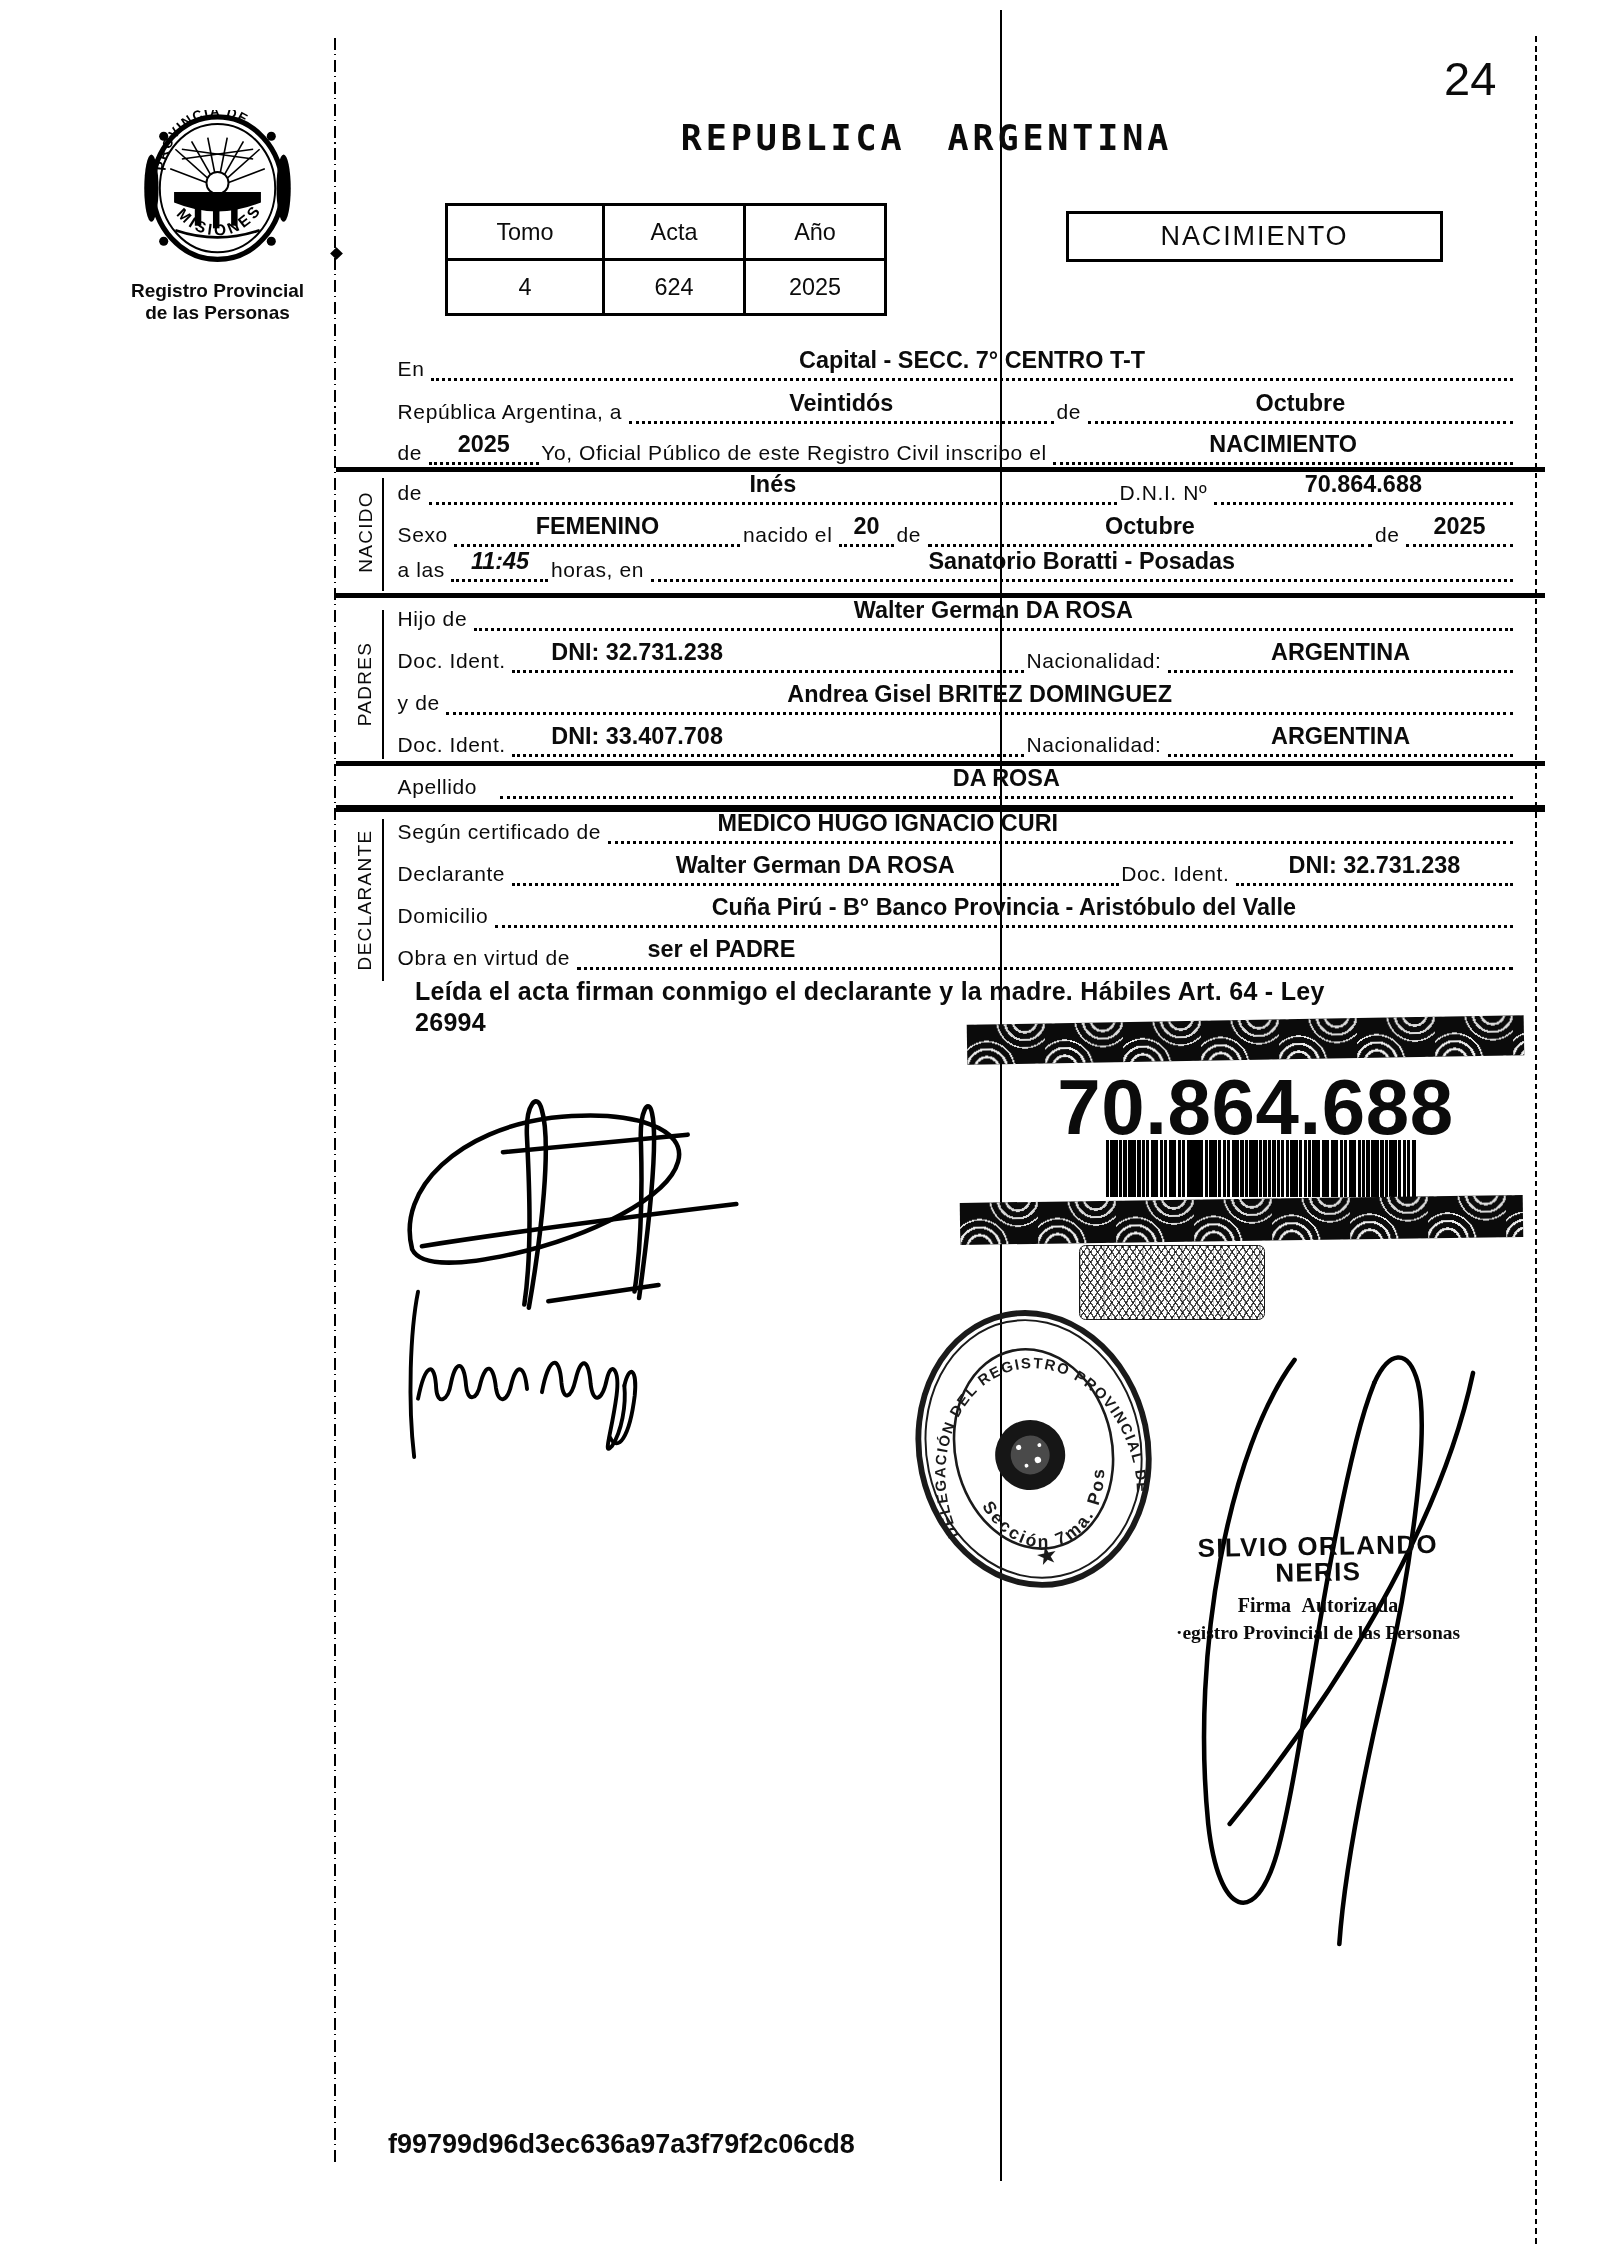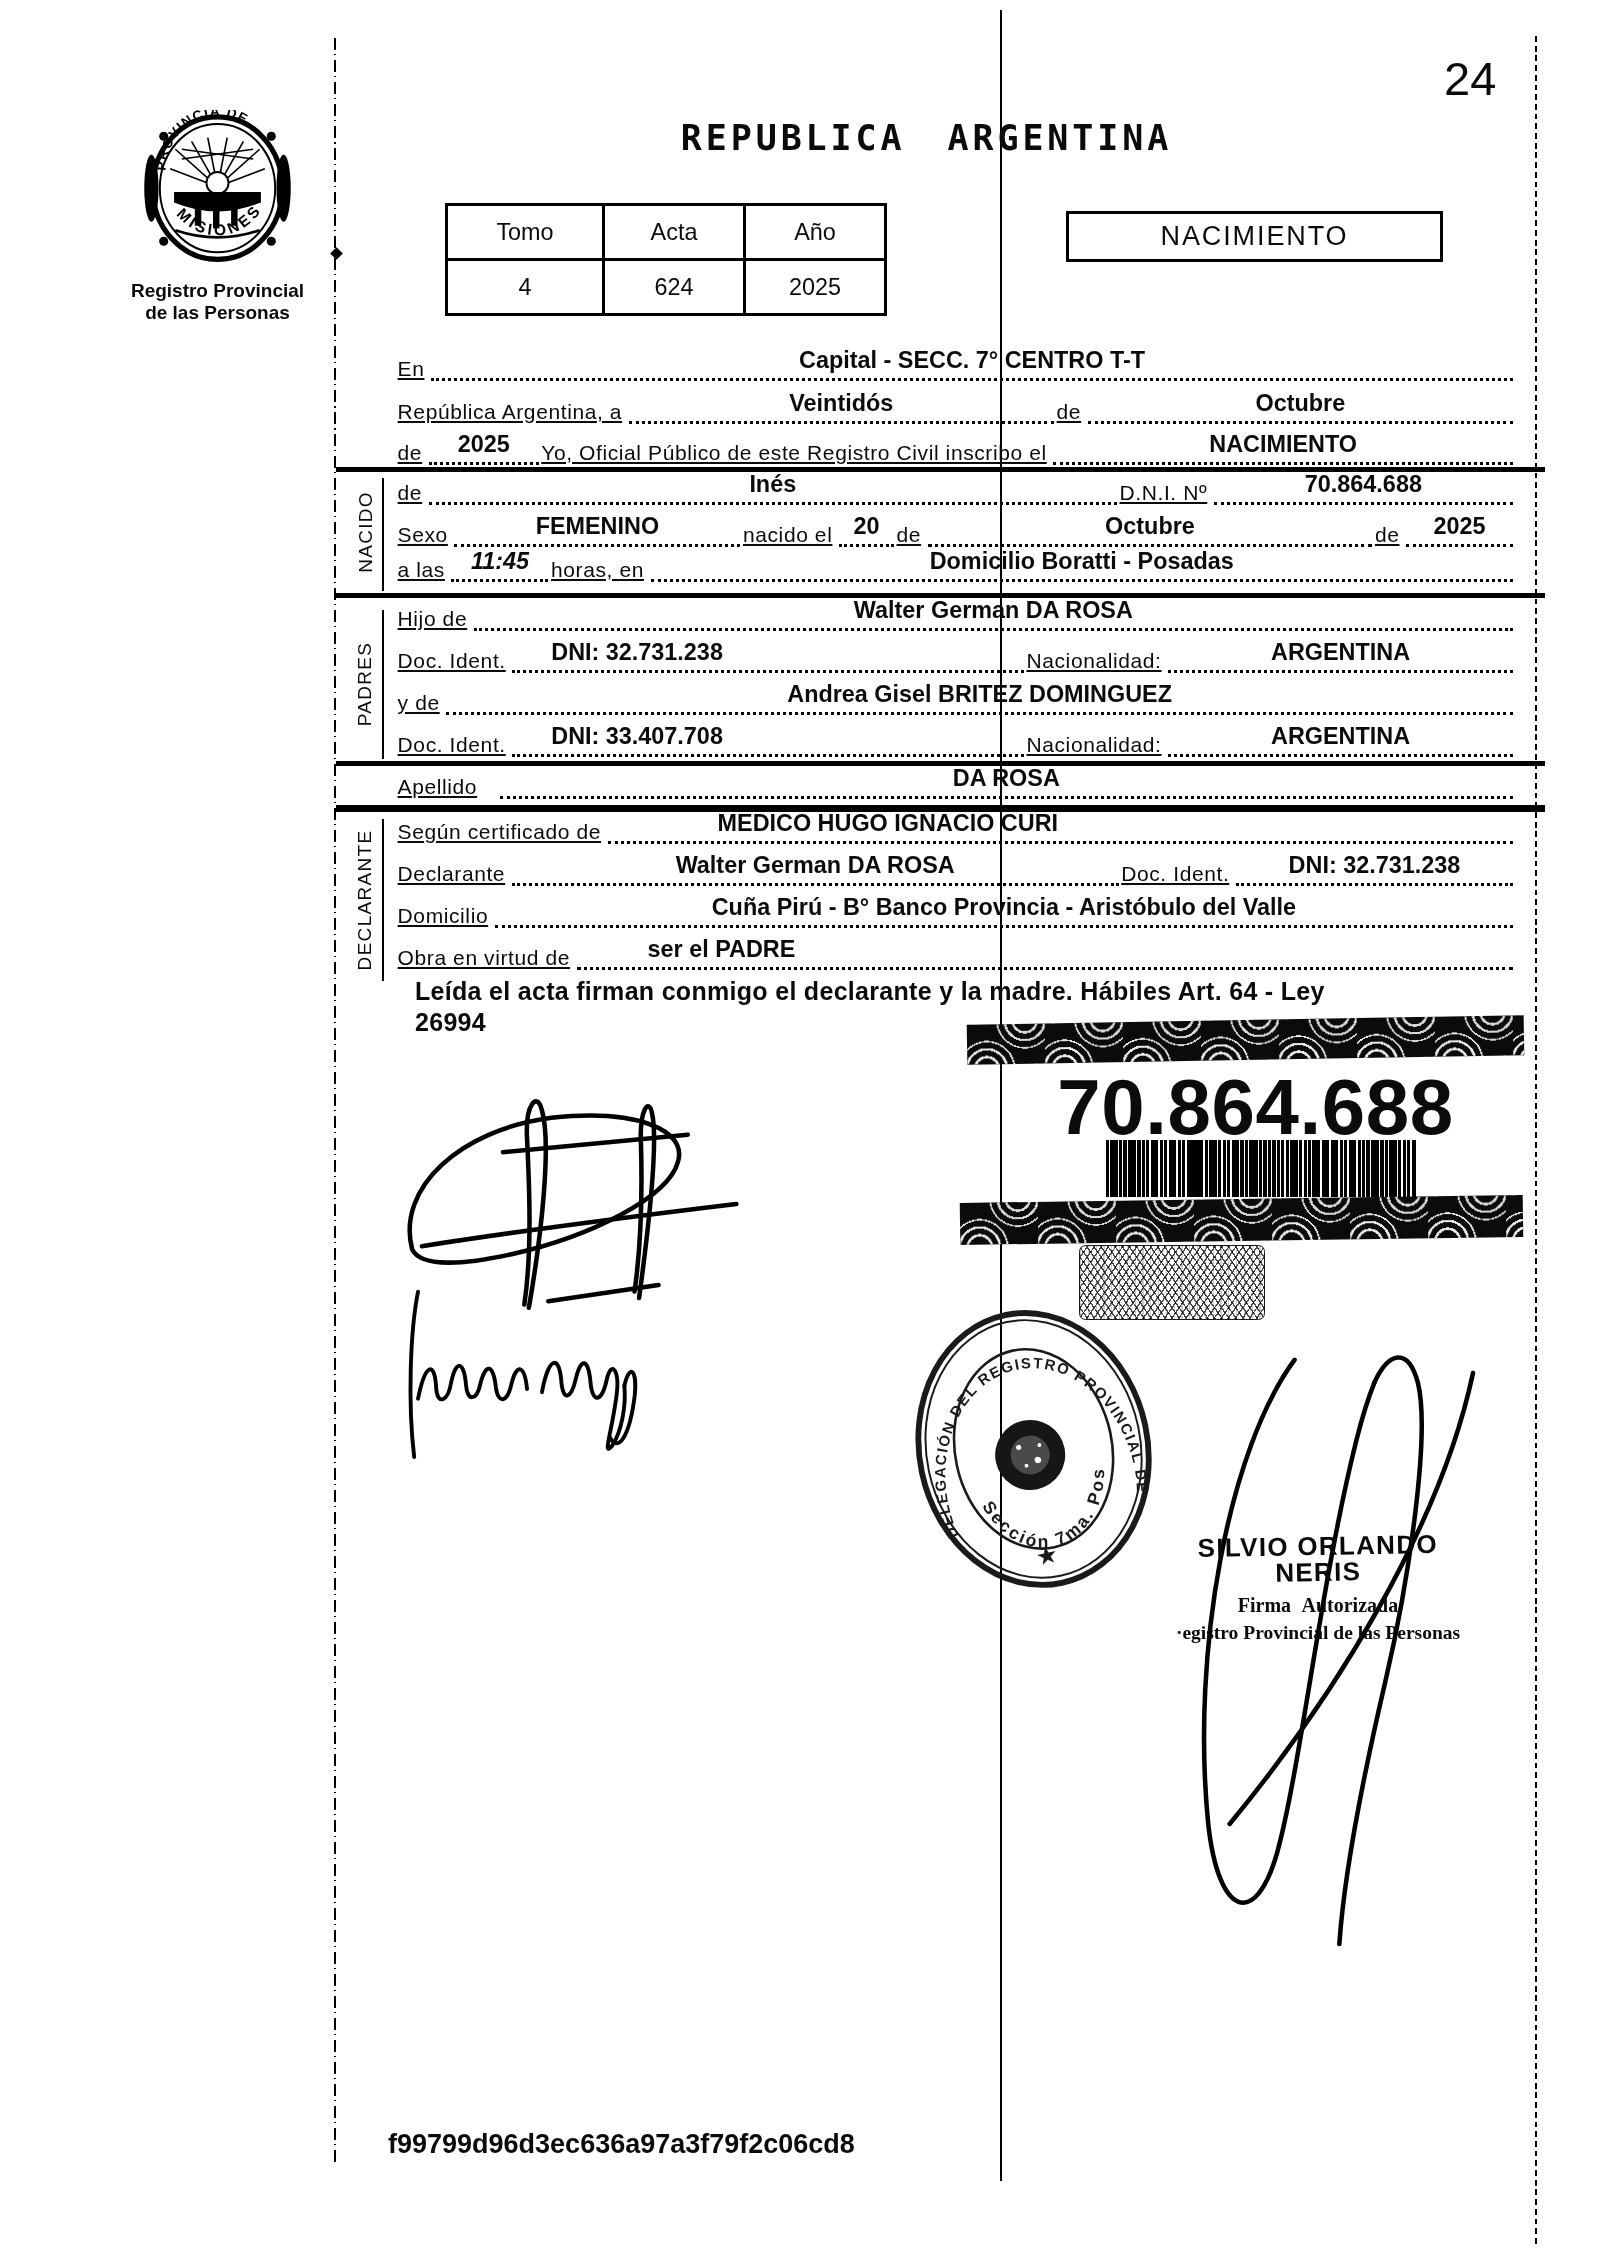--- a/index.html
+++ b/index.html
@@ -30,7 +30,7 @@
     display:flex;align-items:center;justify-content:center;font-size:27px;letter-spacing:1.9px;}
   
   .row{position:absolute;left:395px;width:1118px;height:44px;display:flex;align-items:flex-end;}
-  .lbl{font-size:21px;line-height:1;padding:0 6.5px 1.9px 2.6px;white-space:nowrap;letter-spacing:0.6px;text-decoration:underline;}
+  .lbl{font-size:21px;line-height:1;padding:0 6.5px 1.9px 2.6px;white-space:nowrap;letter-spacing:0.6px;}
   .fill{border-bottom:3.2px dotted #000;display:flex;justify-content:center;align-items:flex-end;min-width:0;}
   .grow{flex:1 1 0;}
   .val{font-weight:bold;font-size:23.4px;line-height:1;padding-bottom:5.8px;white-space:nowrap;}

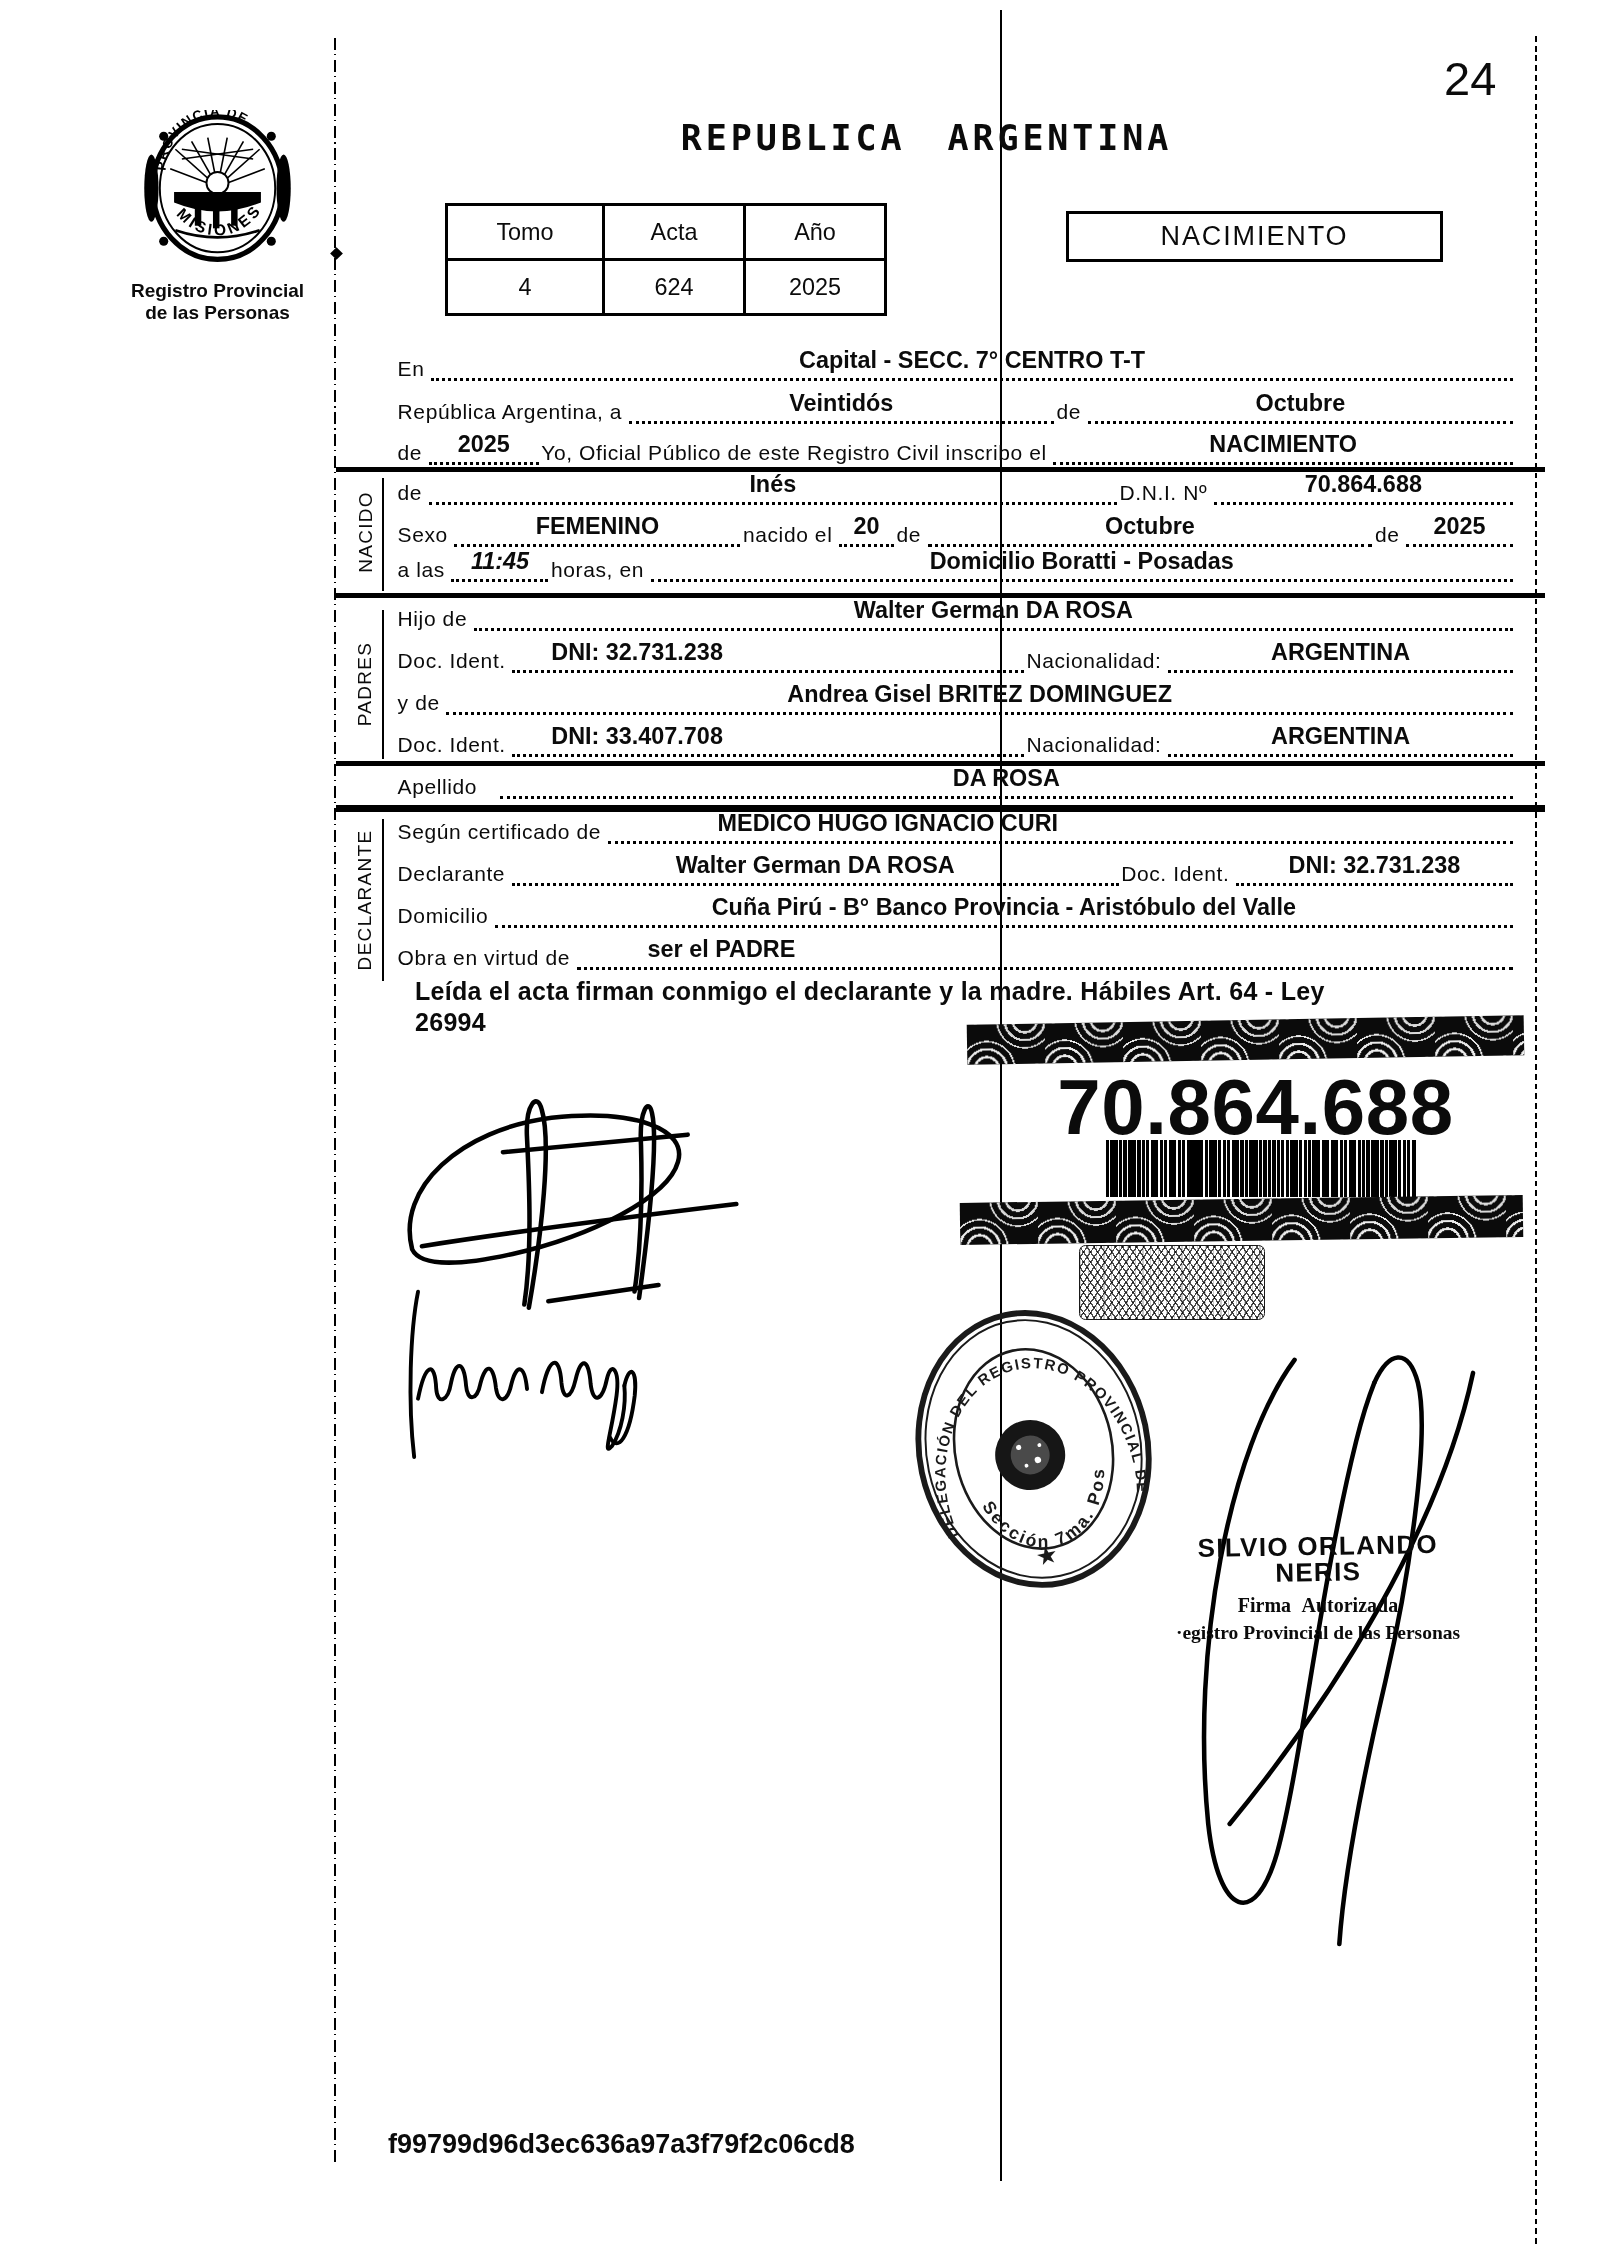--- a/index.html
+++ b/index.html
@@ -210,7 +210,7 @@
       </span>
     <span class="lbl">horas, en</span>
     <span class="fill grow">
-        <span class="val">Domicilio Boratti - Posadas</span>
+        <span class="val">Sanatorio Boratti - Posadas</span>
       </span>
   </div>
   <div class="abs sep" style="top:593px;"></div>

